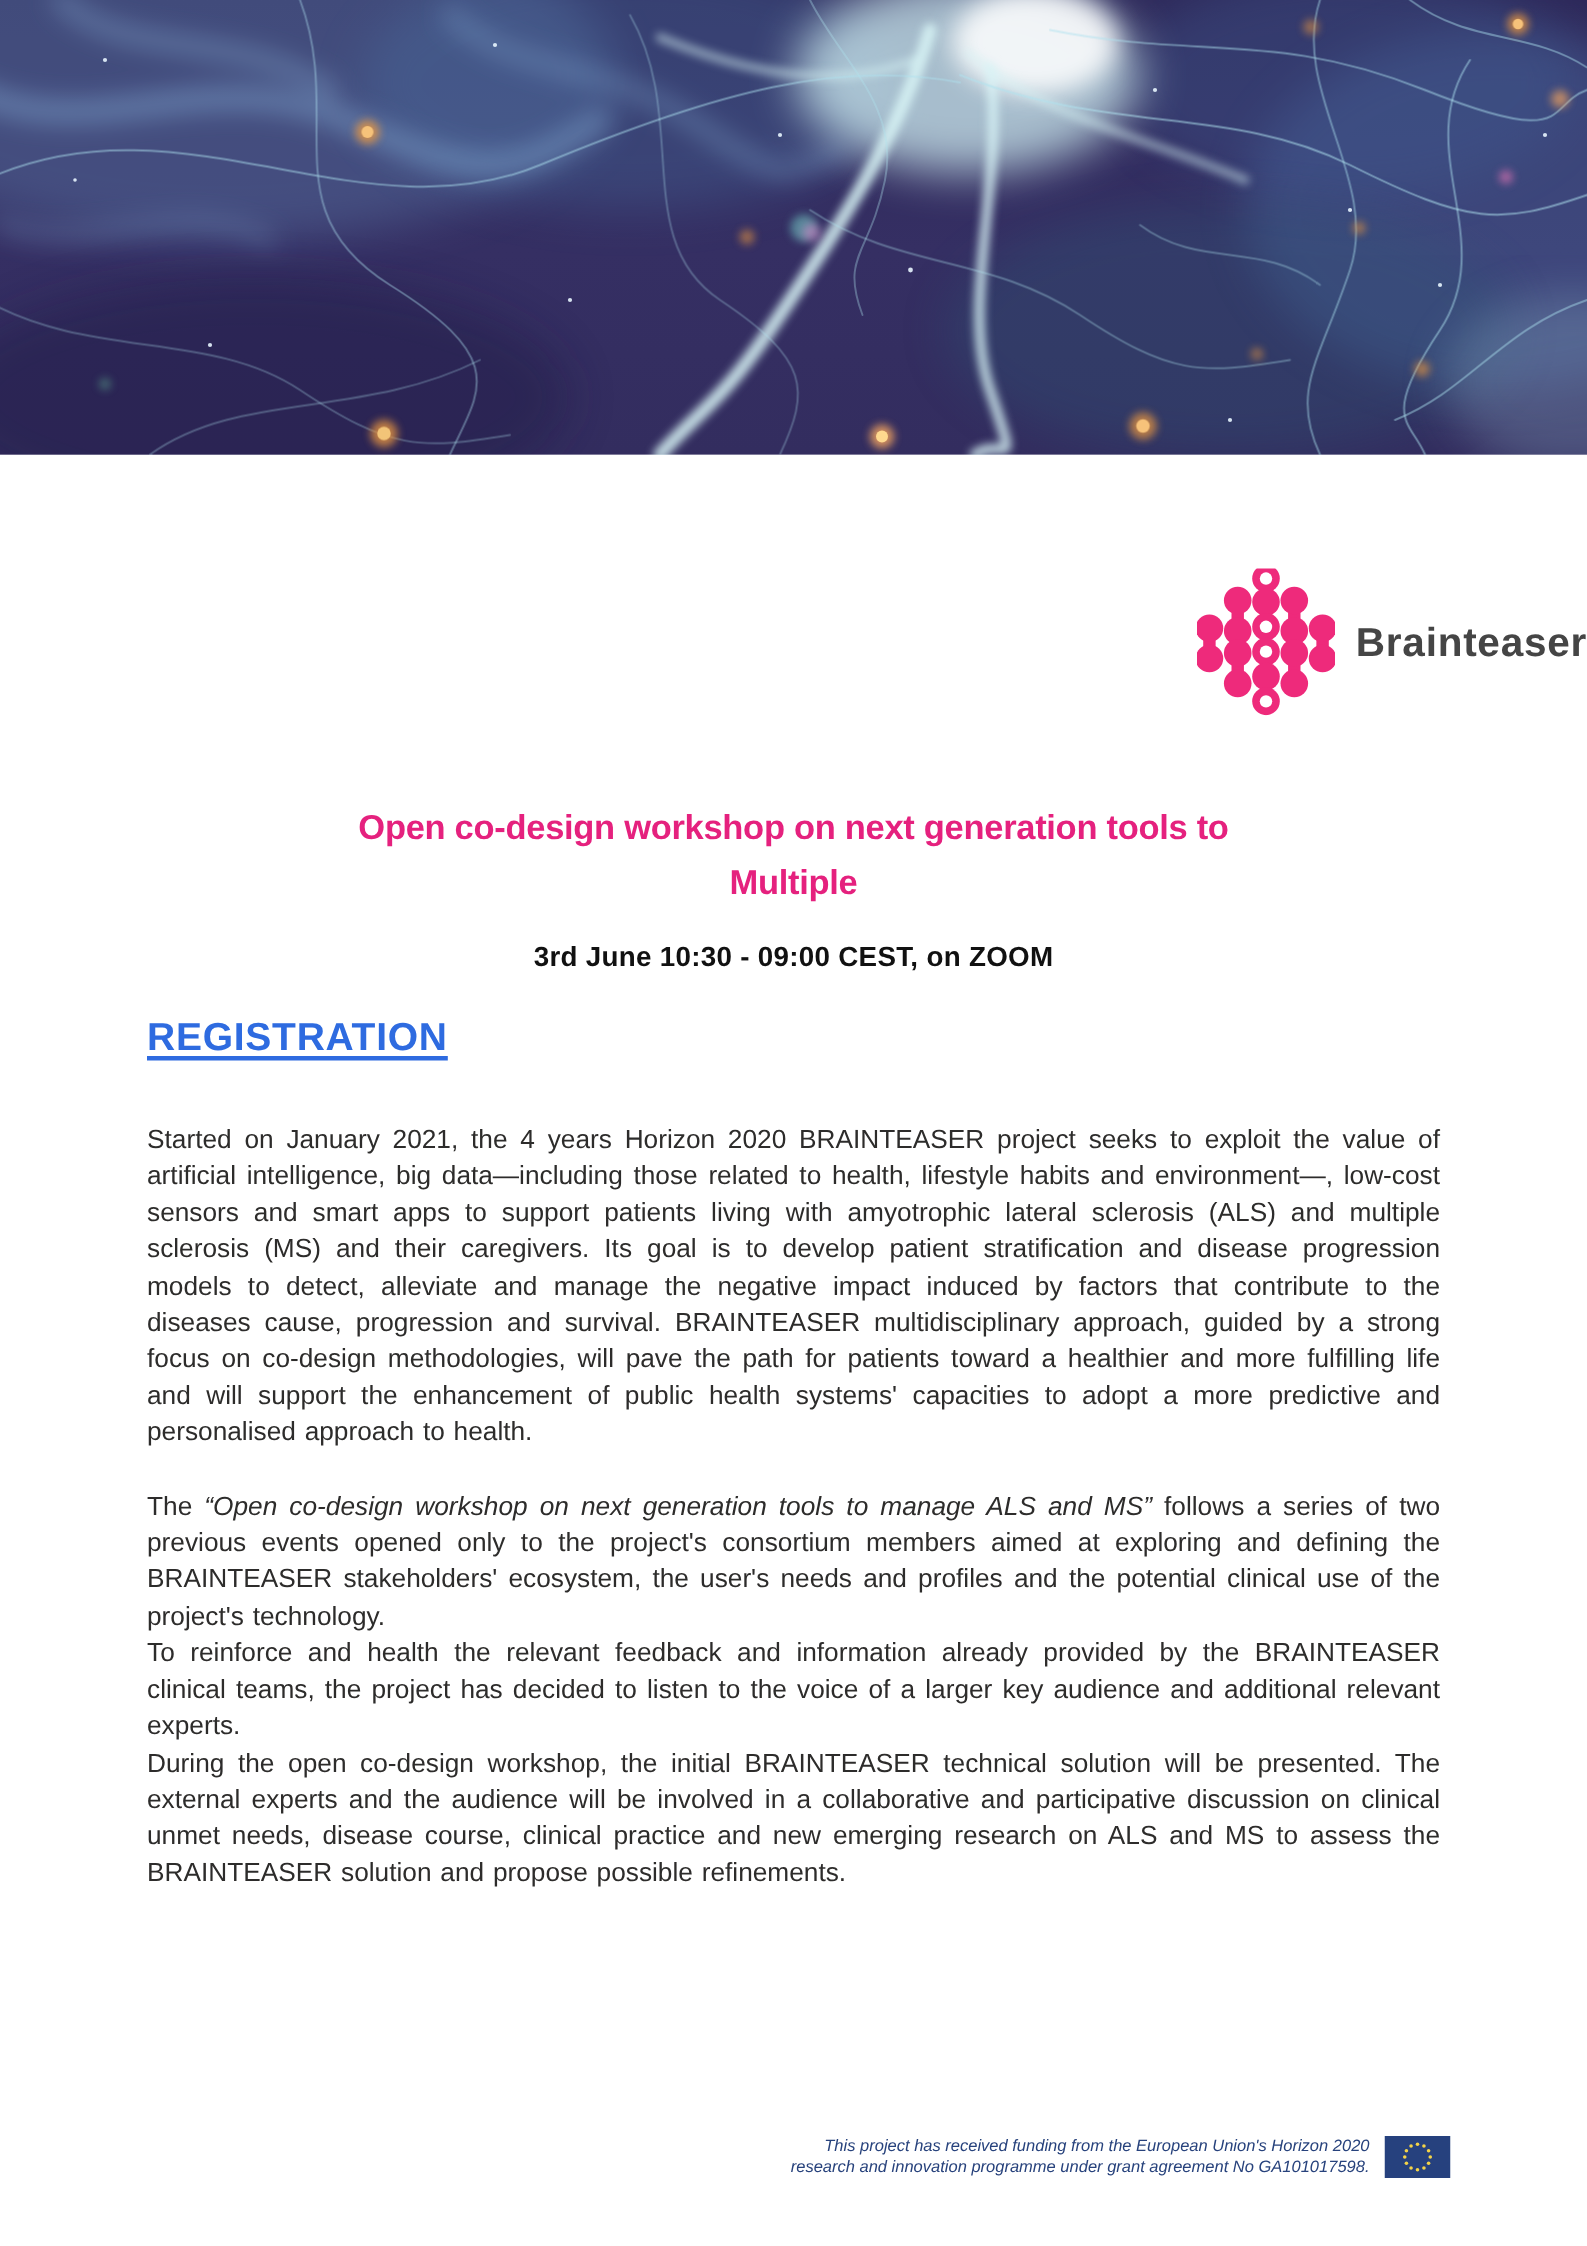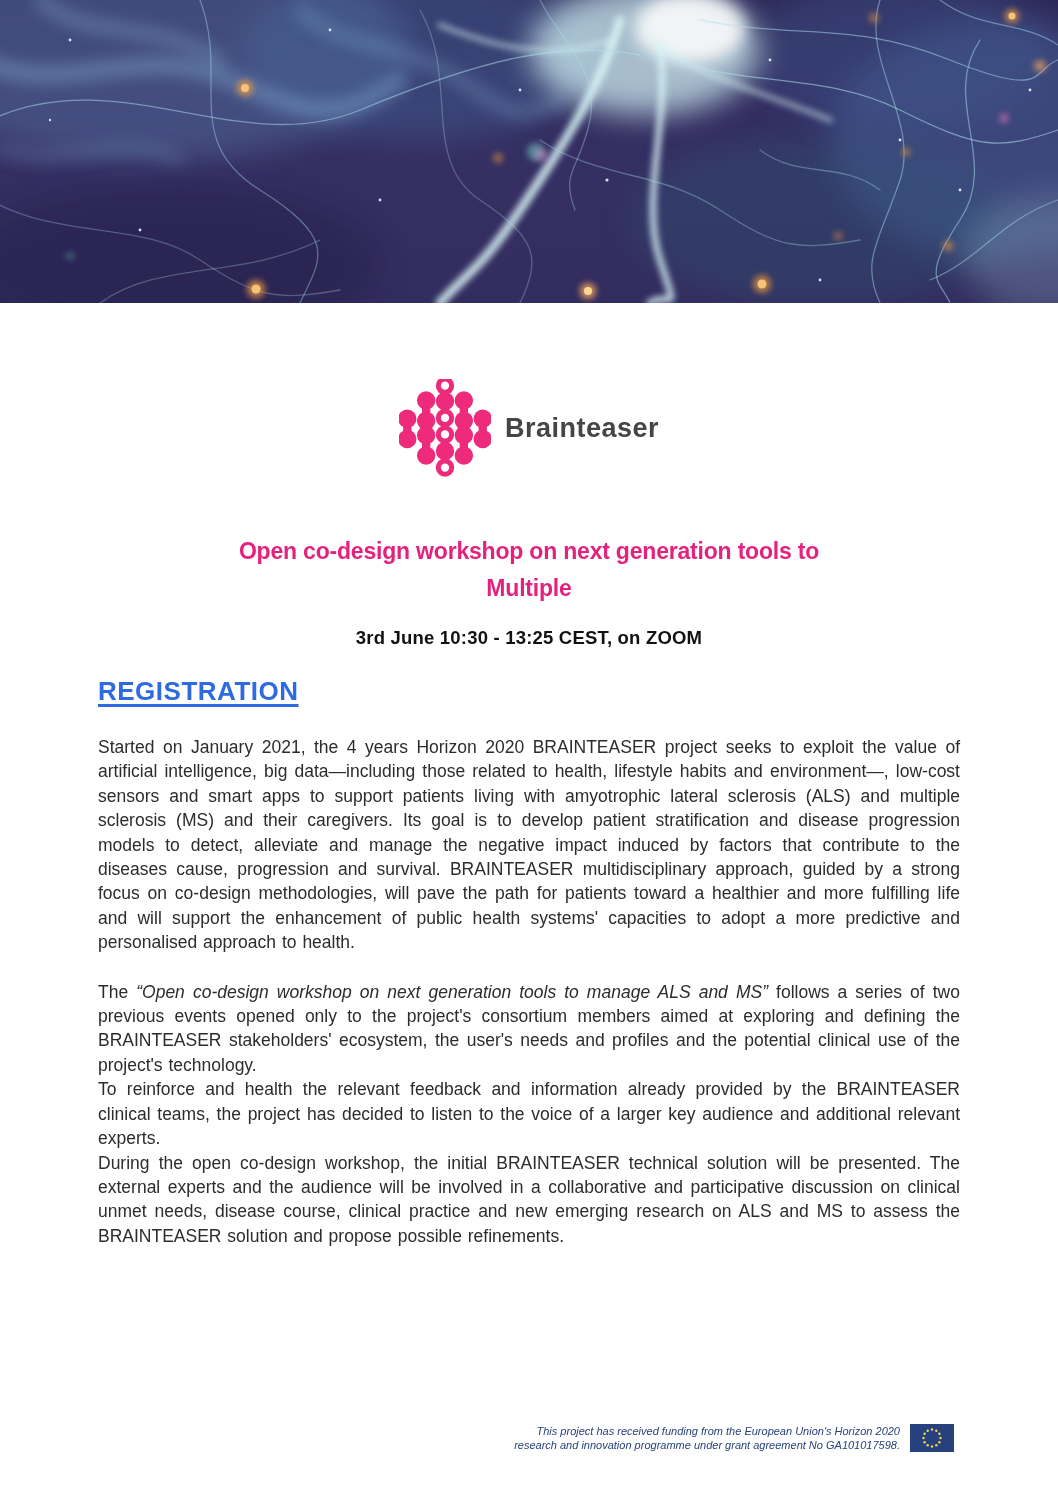--- a/index.html
+++ b/index.html
@@ -26,7 +26,7 @@
   .logo-row {
     margin-top: 76px;
     display: flex;
-    justify-content: center;
+    justify-content: flex-end;
     align-items: center;
     gap: 14px;
   }

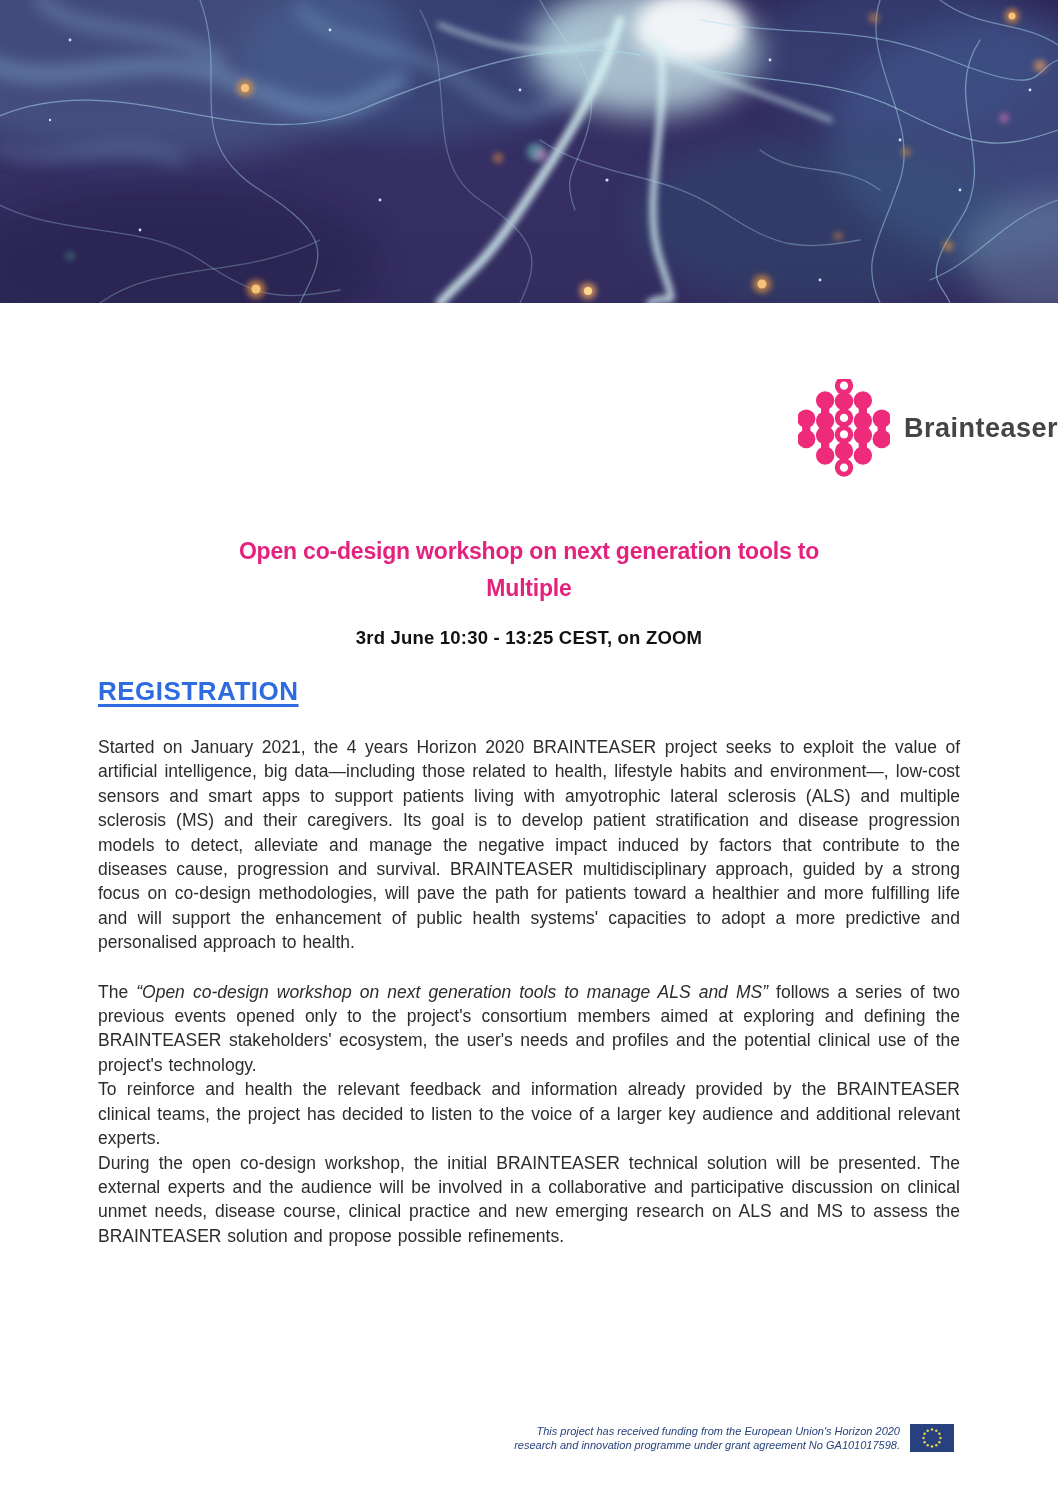--- a/index.html
+++ b/index.html
@@ -259,7 +259,7 @@
     <div>Multiple</div>
   </div>
 
-  <div class="schedule">3rd June 10:30 - 13:25 CEST, on ZOOM</div>
+  <div class="schedule">3rd June 10:30 - 09:00 CEST, on ZOOM</div>
 
   <div class="registration-wrap">
     <a href="#" class="registration-link">REGISTRATION</a>

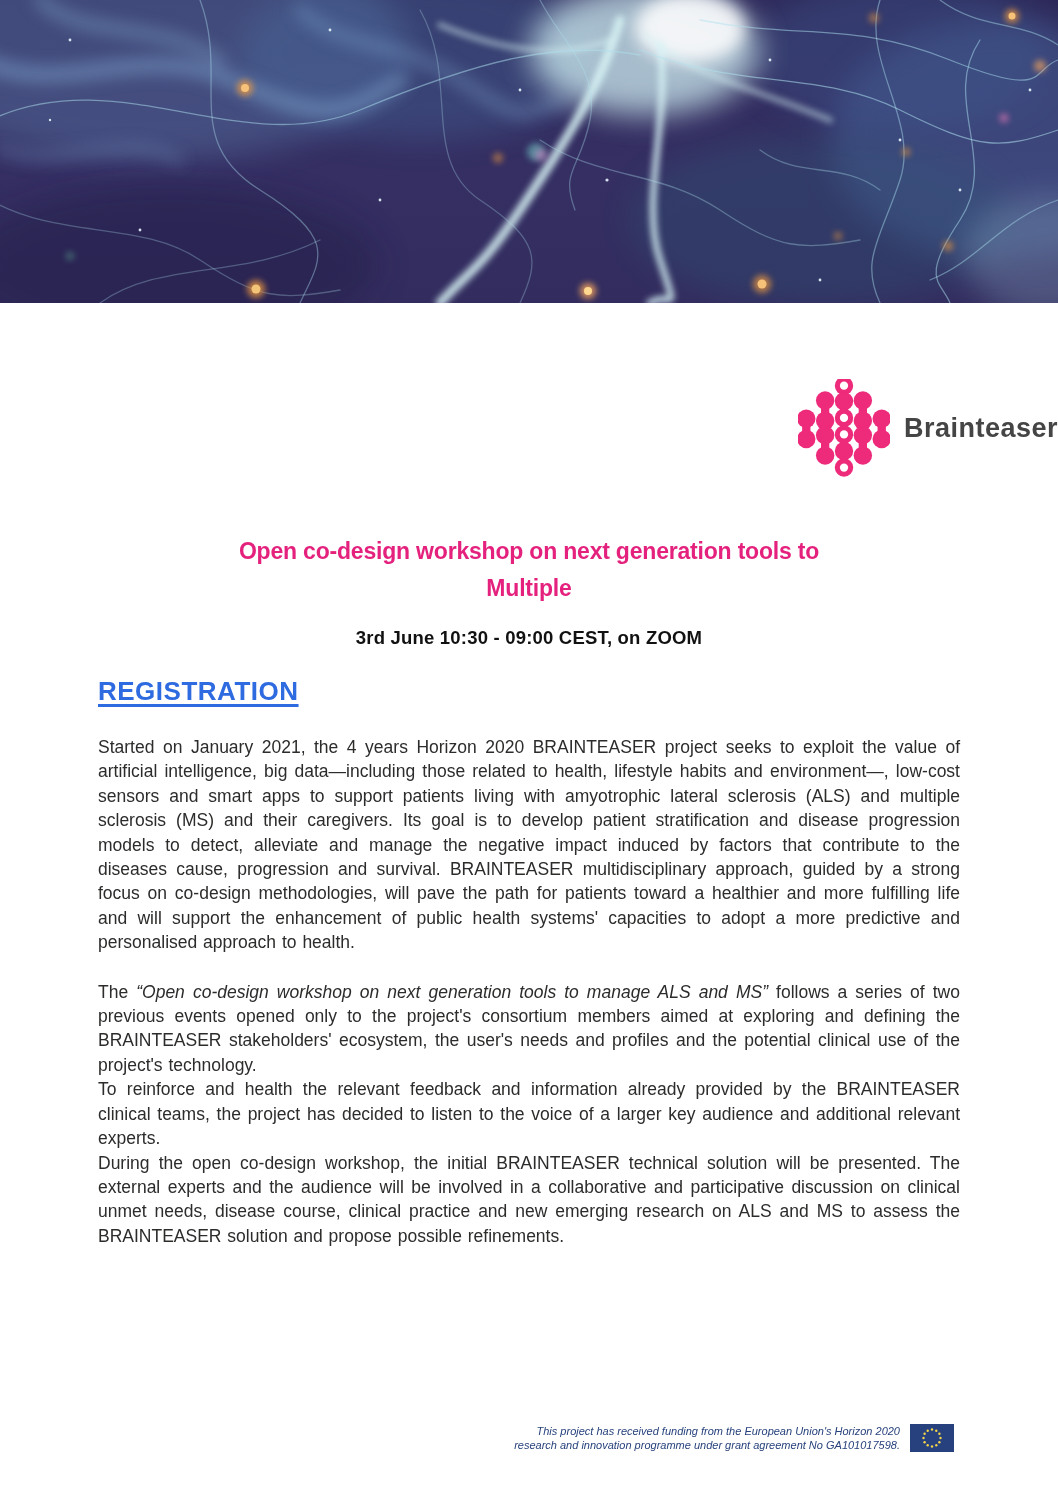--- a/index.html
+++ b/index.html
@@ -70,7 +70,7 @@
 
   
   .body-copy {
-    margin-top: 28px;
+    margin-top: 40px;
     font-size: 17.5px;
     line-height: 24.4px;
     text-align: justify;

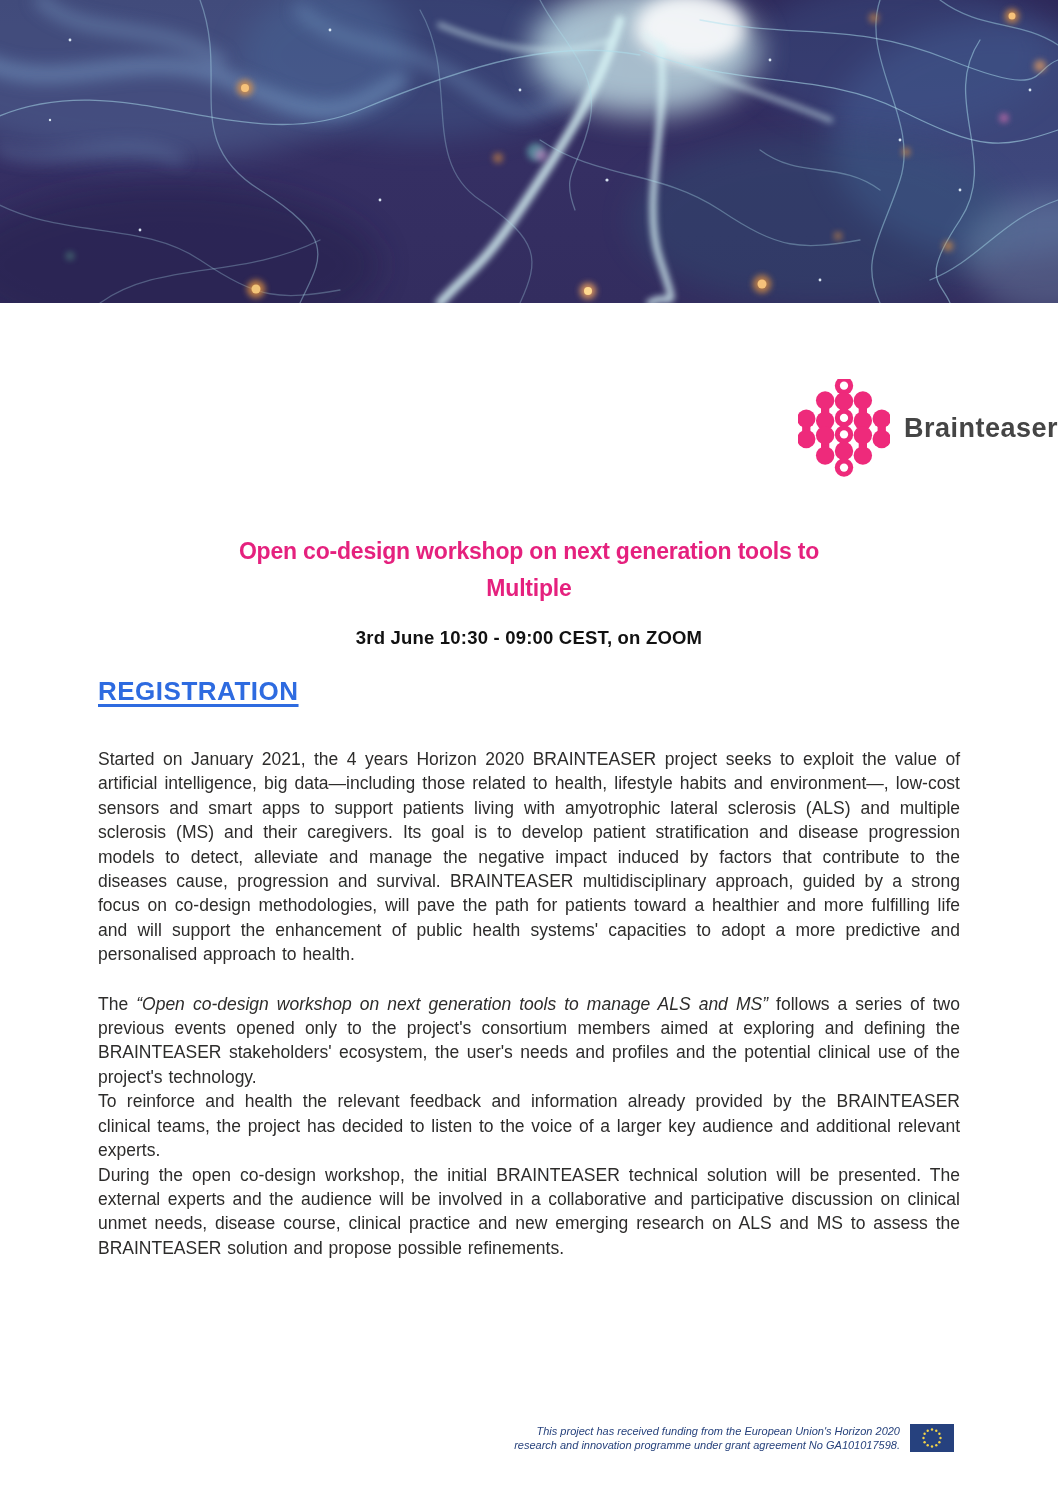--- a/index.html
+++ b/index.html
@@ -84,7 +84,7 @@
   
   .footer {
     position: absolute;
-    right: 104px;
+    right: 91px;
     bottom: 45px;
     display: flex;
     align-items: flex-end;

